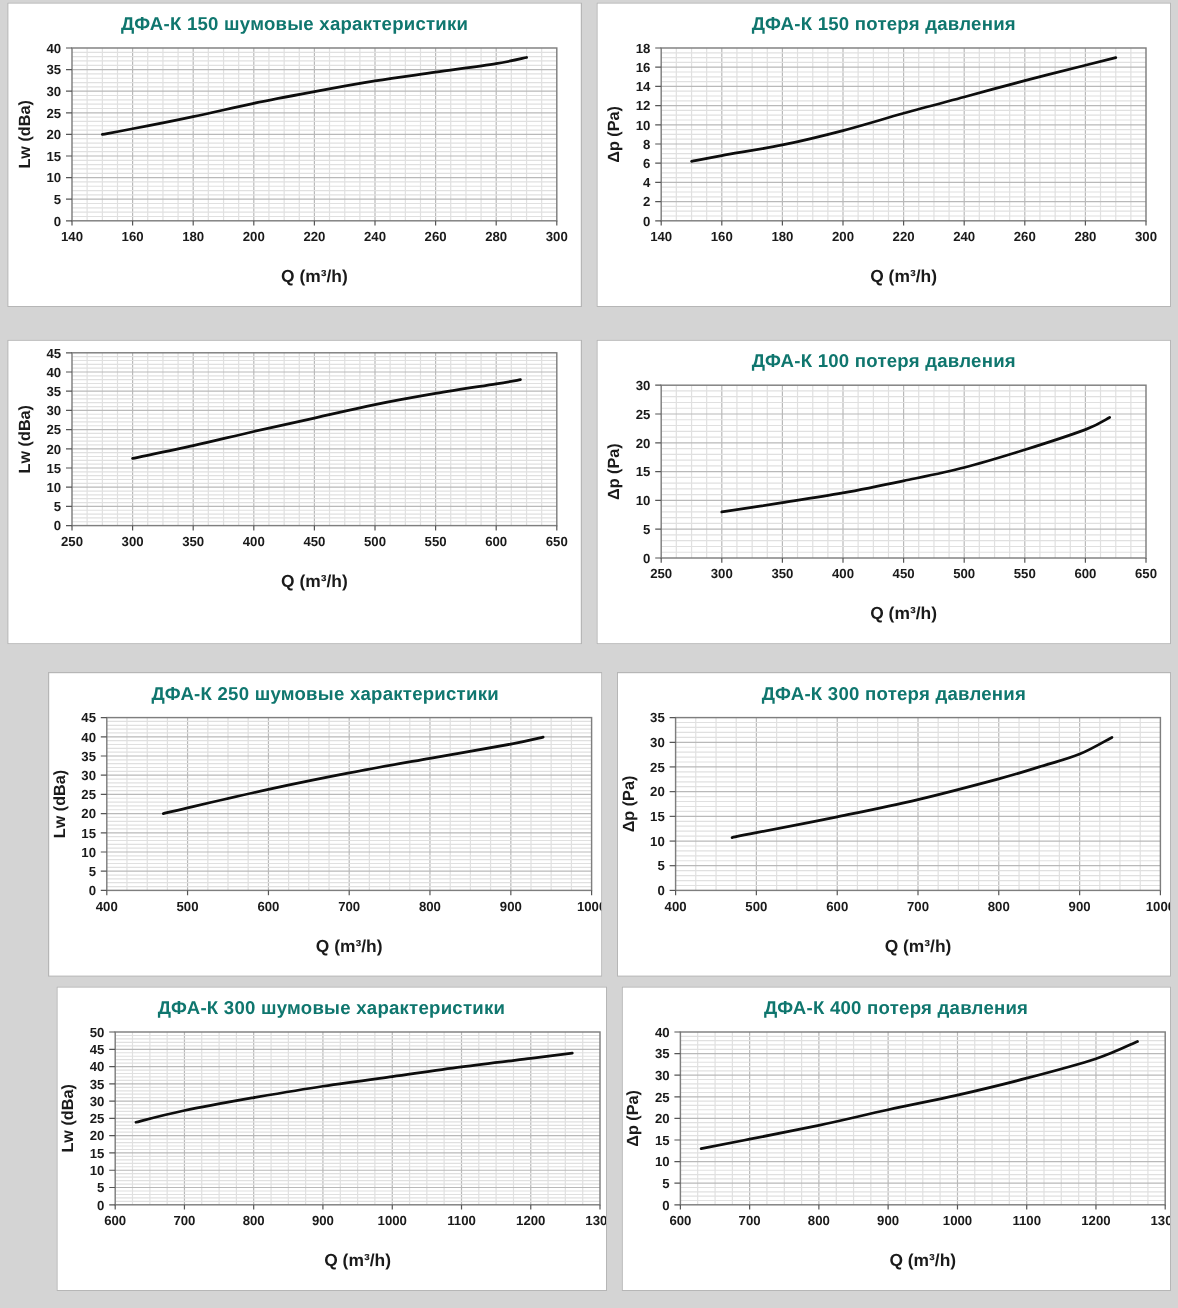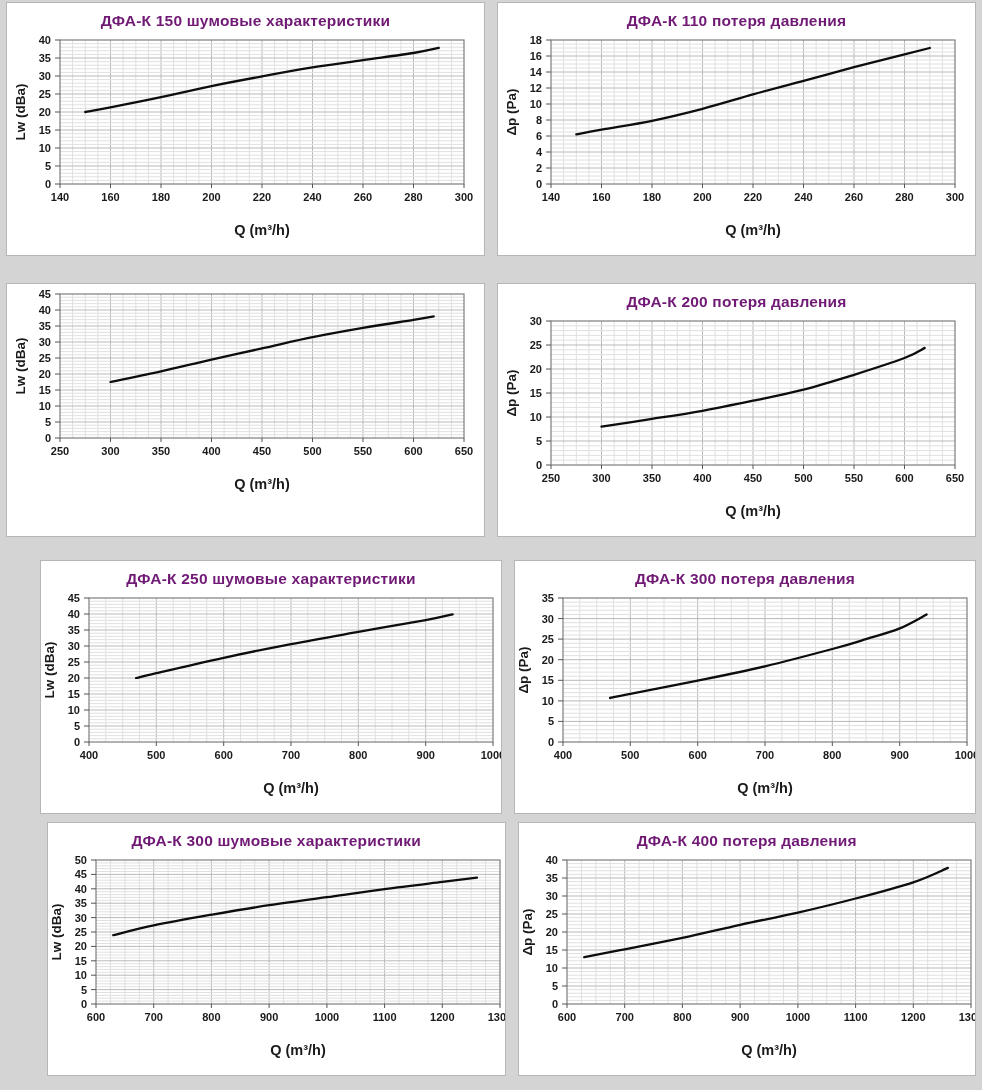--- a/index.html
+++ b/index.html
@@ -27,7 +27,7 @@
     text-align:center;
     font-weight:bold;
     font-size:15.5px;
-    color:#701a75;
+    color:#0f766e;
     padding-top:9px;
     letter-spacing:.2px;
     white-space:nowrap;

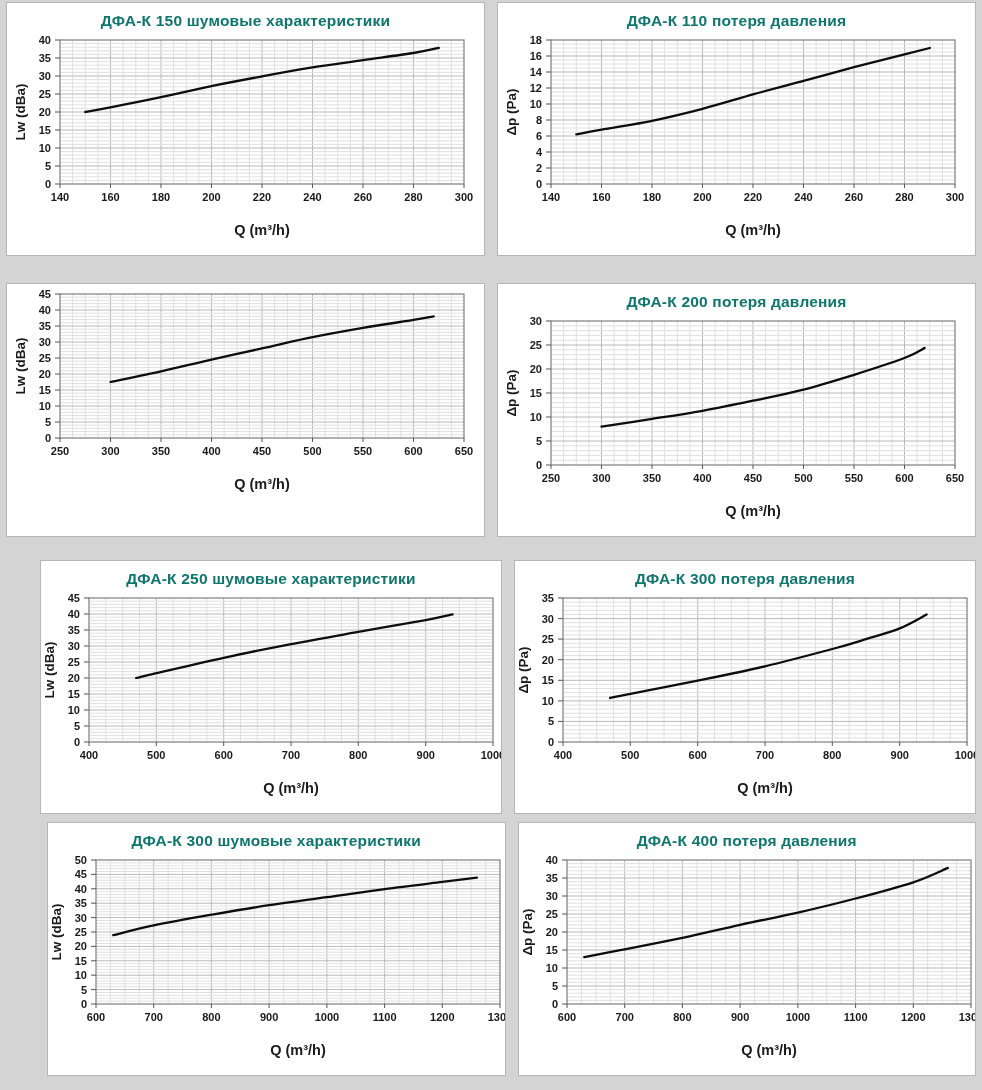--- a/index.html
+++ b/index.html
@@ -161,7 +161,7 @@
         </svg>
     </div>
     <div class="panel">
-      <div class="chart-title">ДФА-К 110 потеря давления</div>
+      <div class="chart-title">ДФА-К 150 потеря давления</div>
       <svg class="chart" width="468" height="210" viewBox="0 0 468 210">
           <line x1="60.6" y1="8" x2="60.6" y2="152" stroke="#e0e0e0" stroke-width="1"></line>
           <line x1="73.3" y1="8" x2="73.3" y2="152" stroke="#e0e0e0" stroke-width="1"></line>

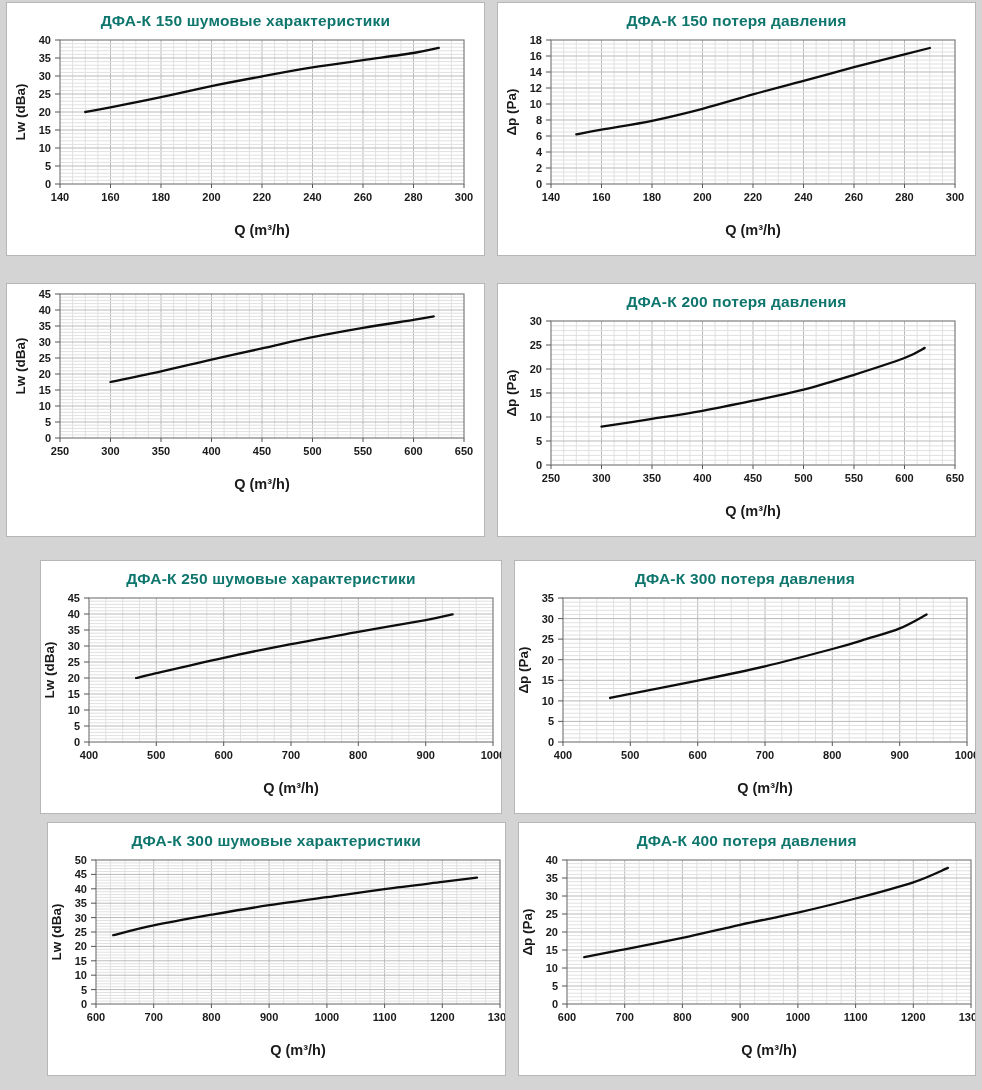--- a/index.html
+++ b/index.html
@@ -398,7 +398,7 @@
         </svg>
     </div>
     <div class="panel">
-      <div class="chart-title">ДФА-К 200 потеря давления</div>
+      <div class="chart-title">ДФА-К 100 потеря давления</div>
       <svg class="chart" width="468" height="210" viewBox="0 0 468 210">
           <line x1="60.6" y1="8" x2="60.6" y2="152" stroke="#e0e0e0" stroke-width="1"></line>
           <line x1="73.3" y1="8" x2="73.3" y2="152" stroke="#e0e0e0" stroke-width="1"></line>

